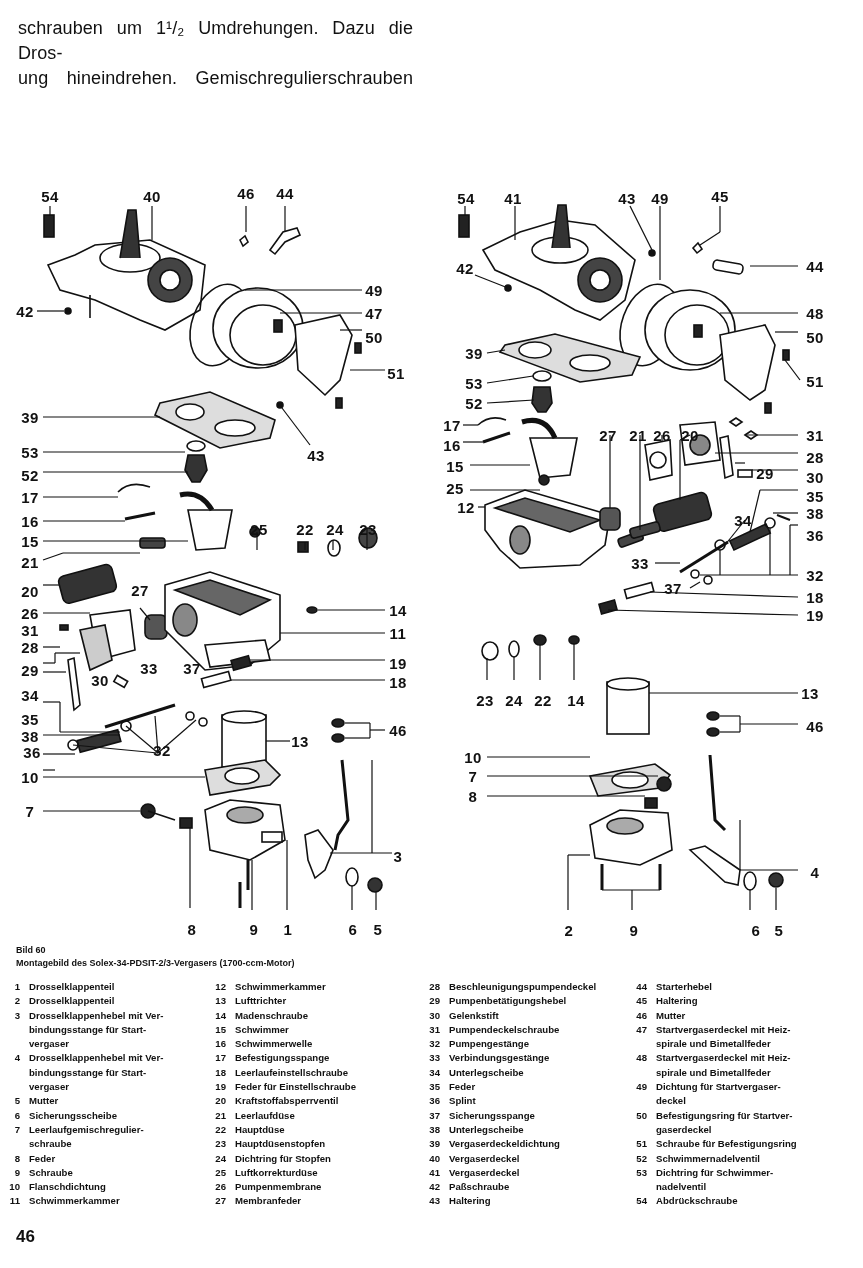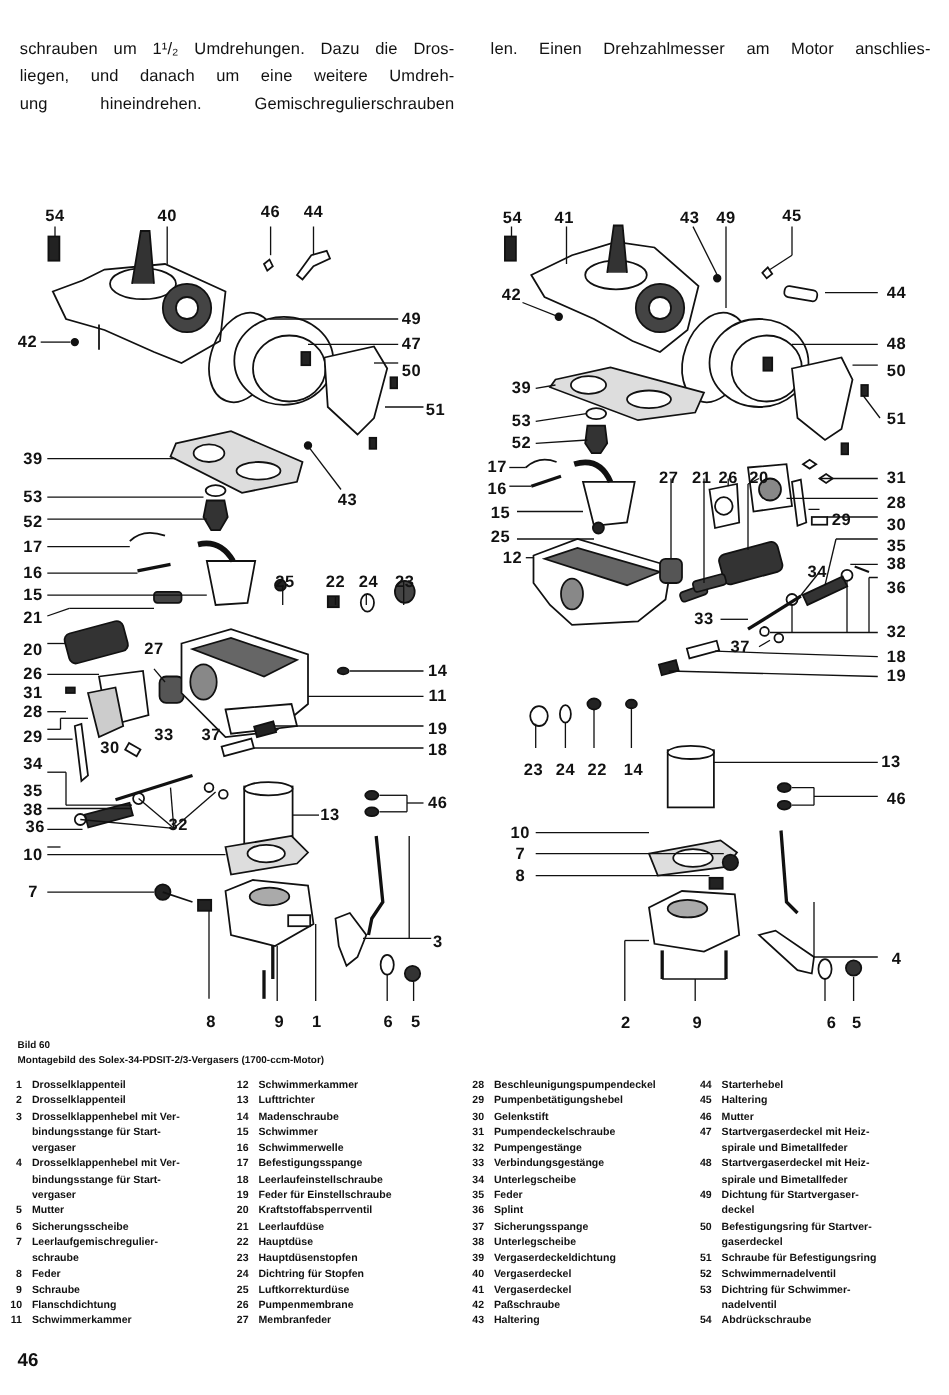--- a/index.html
+++ b/index.html
@@ -4,7 +4,7 @@
 <style>
   html, body { margin: 0; padding: 0; background: #ffffff; }
   body { width: 863px; height: 1268px; position: relative; overflow: hidden; color: #111; font-family: "Liberation Sans", sans-serif; }
-  .col-text { position: absolute; top: 32px; font-size: 15px; line-height: 25px; text-align: justify; text-align-last: justify; width: 395px; letter-spacing: 0.1px; }
+  .col-text { position: absolute; top: 16px; font-size: 18px; line-height: 25px; text-align: justify; text-align-last: justify; width: 395px; letter-spacing: 0.1px; }
   .col-text.left { left: 18px; }
   .col-text.right { left: 446px; width: 400px; }
   .col-text p { margin: 0; }

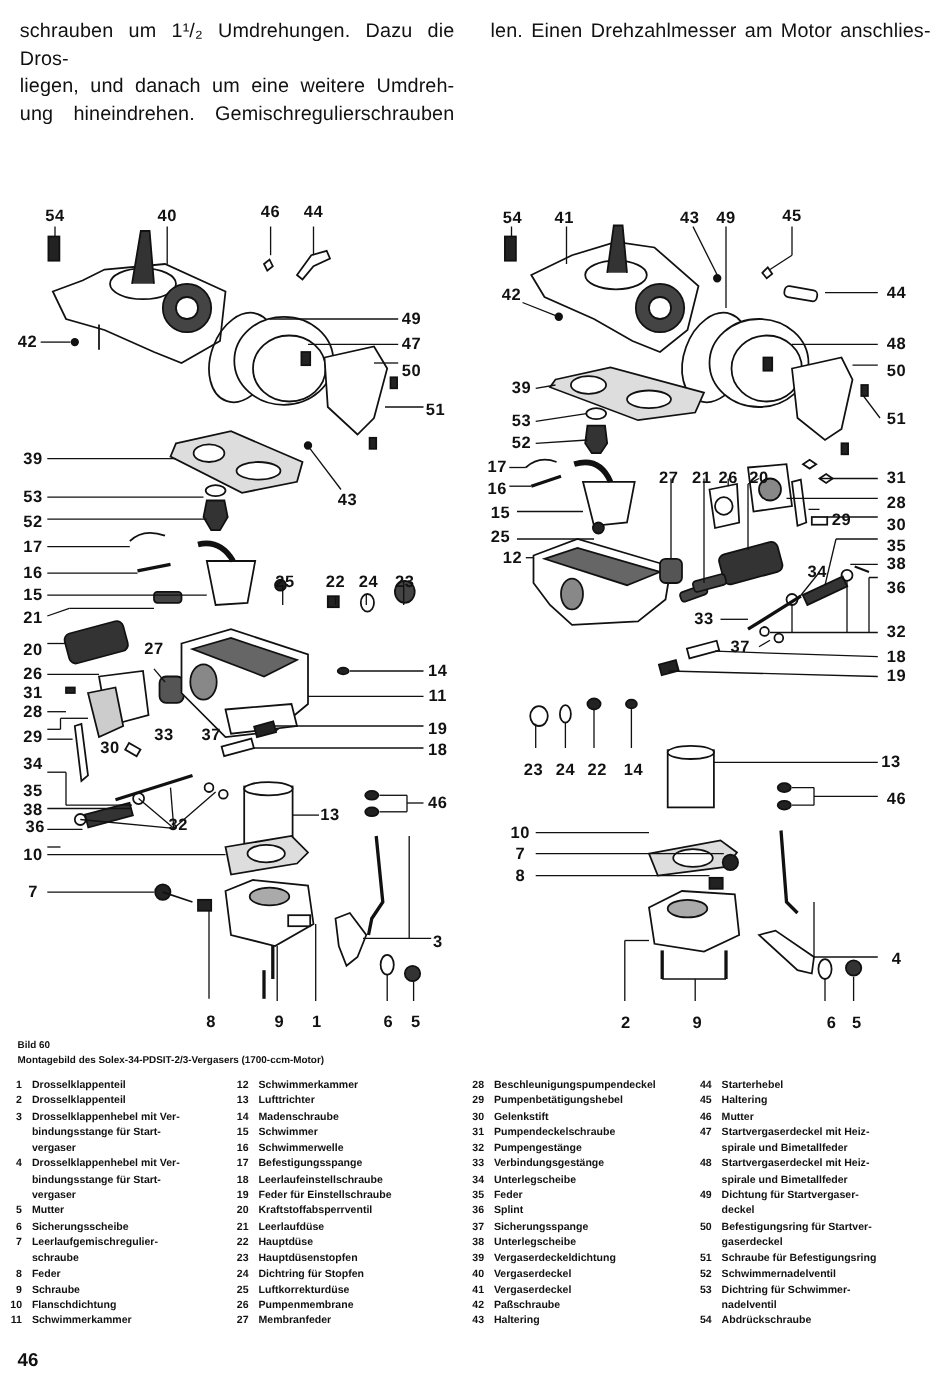--- a/index.html
+++ b/index.html
@@ -32,7 +32,6 @@
   <p>ung hineindrehen. Gemischregulierschrauben</p>
 </div>
 <div class="col-text right">
-  <p>len. Einen Drehzahlmesser am Motor anschlies-</p>
 </div>
 
 <div class="diagram">

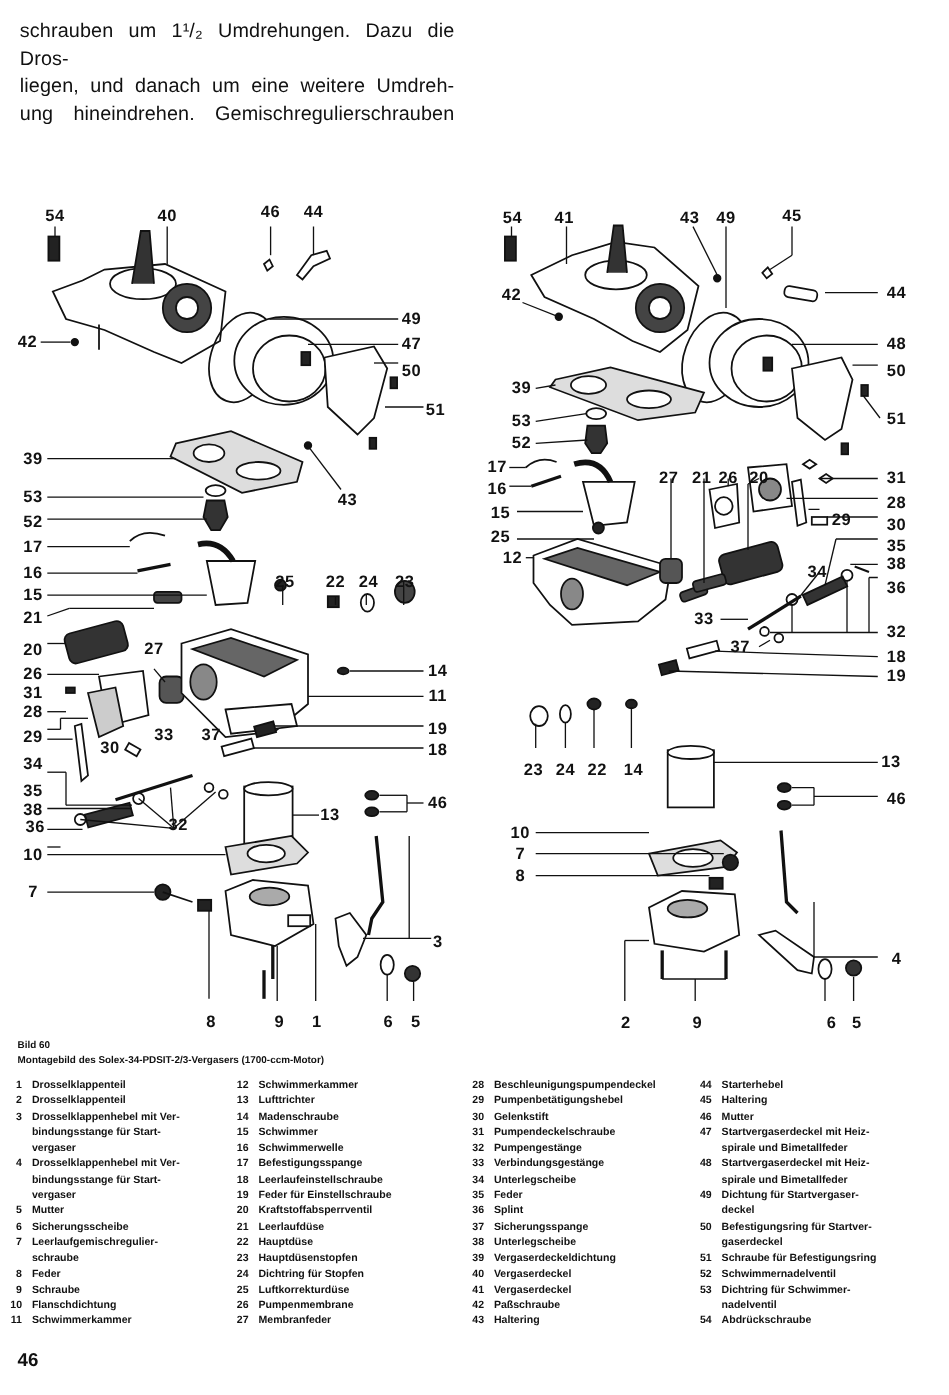--- a/index.html
+++ b/index.html
@@ -28,7 +28,6 @@
 
 <div class="col-text left">
   <p>schrauben um 1¹/₂ Umdrehungen. Dazu die Dros-</p>
-  <p>liegen, und danach um eine weitere Umdreh-</p>
   <p>ung hineindrehen. Gemischregulierschrauben</p>
 </div>
 <div class="col-text right">

